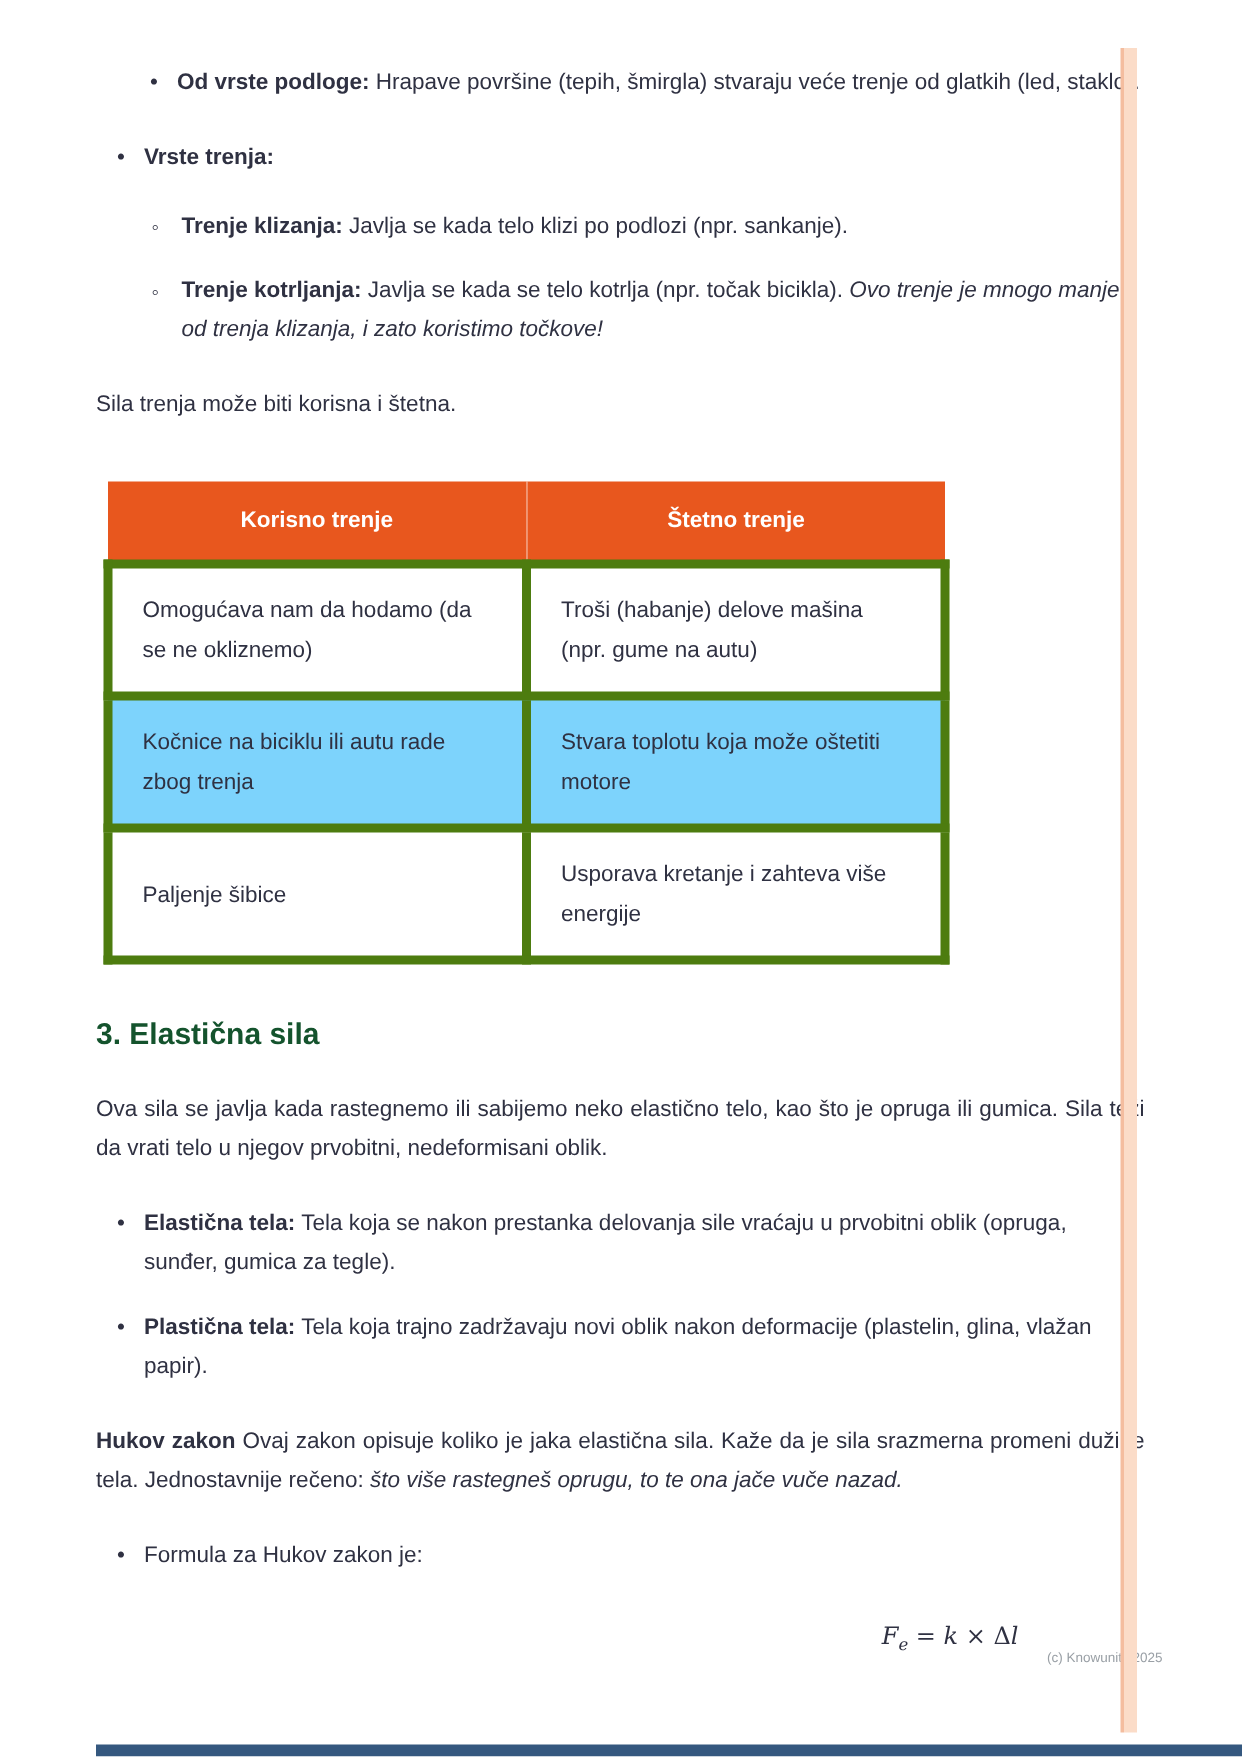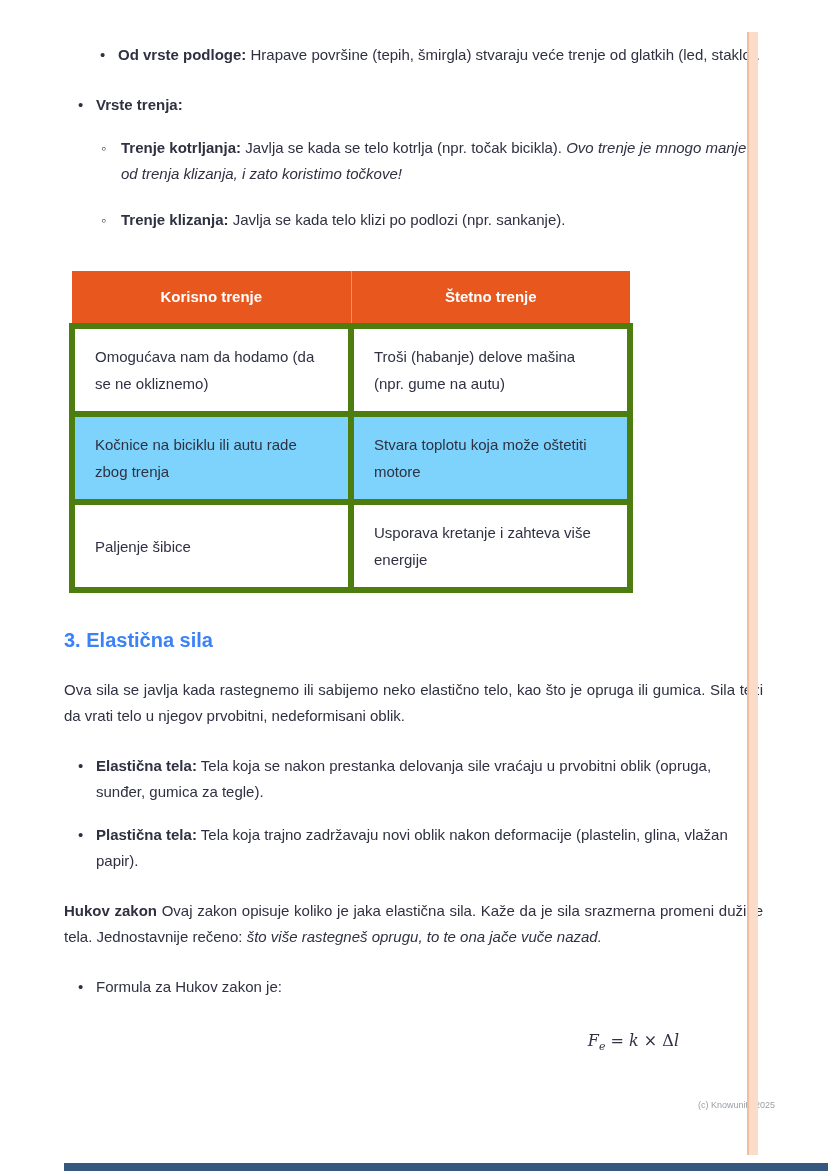--- a/index.html
+++ b/index.html
@@ -111,11 +111,11 @@
     <b>Vrste trenja:</b>
   </div>
 
+  <div class="li li-l3 gap-20">
+    <b>Trenje klizanja:</b><span> Javlja se kada telo klizi po podlozi (npr. sankanje).</span><span class="it"></span>
+  </div>
   <div class="li li-l3 gap-17">
     <b>Trenje kotrljanja:</b><span> Javlja se kada se telo kotrlja (npr. točak bicikla). </span><span class="it">Ovo trenje je mnogo manje od trenja klizanja, i zato koristimo točkove!</span>
-  </div>
-  <div class="li li-l3 gap-20">
-    <b>Trenje klizanja:</b><span> Javlja se kada telo klizi po podlozi (npr. sankanje).</span><span class="it"></span>
   </div>
 
 

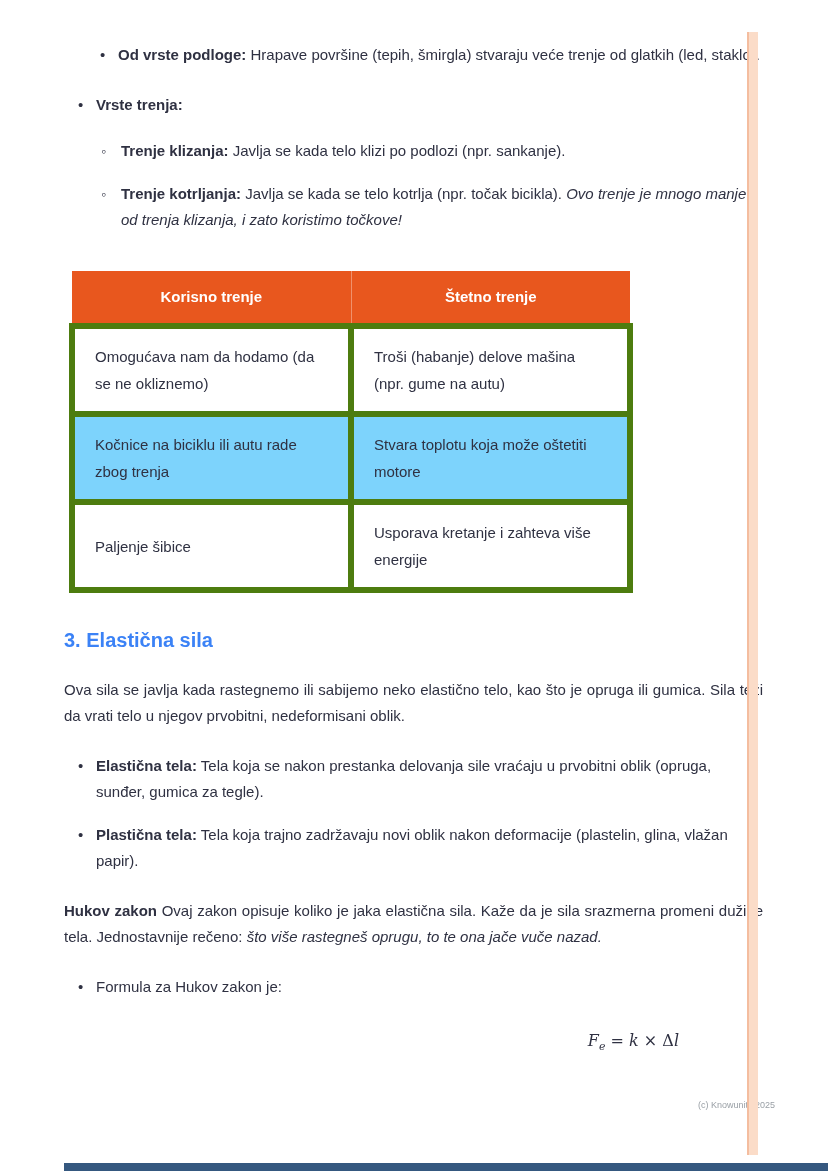--- a/index.html
+++ b/index.html
@@ -118,6 +118,7 @@
     <b>Trenje kotrljanja:</b><span> Javlja se kada se telo kotrlja (npr. točak bicikla). </span><span class="it">Ovo trenje je mnogo manje od trenja klizanja, i zato koristimo točkove!</span>
   </div>
 
+  <p class="para">Sila trenja može biti korisna i štetna.</p>
 
   <div class="tbl-wrap">
     <table>

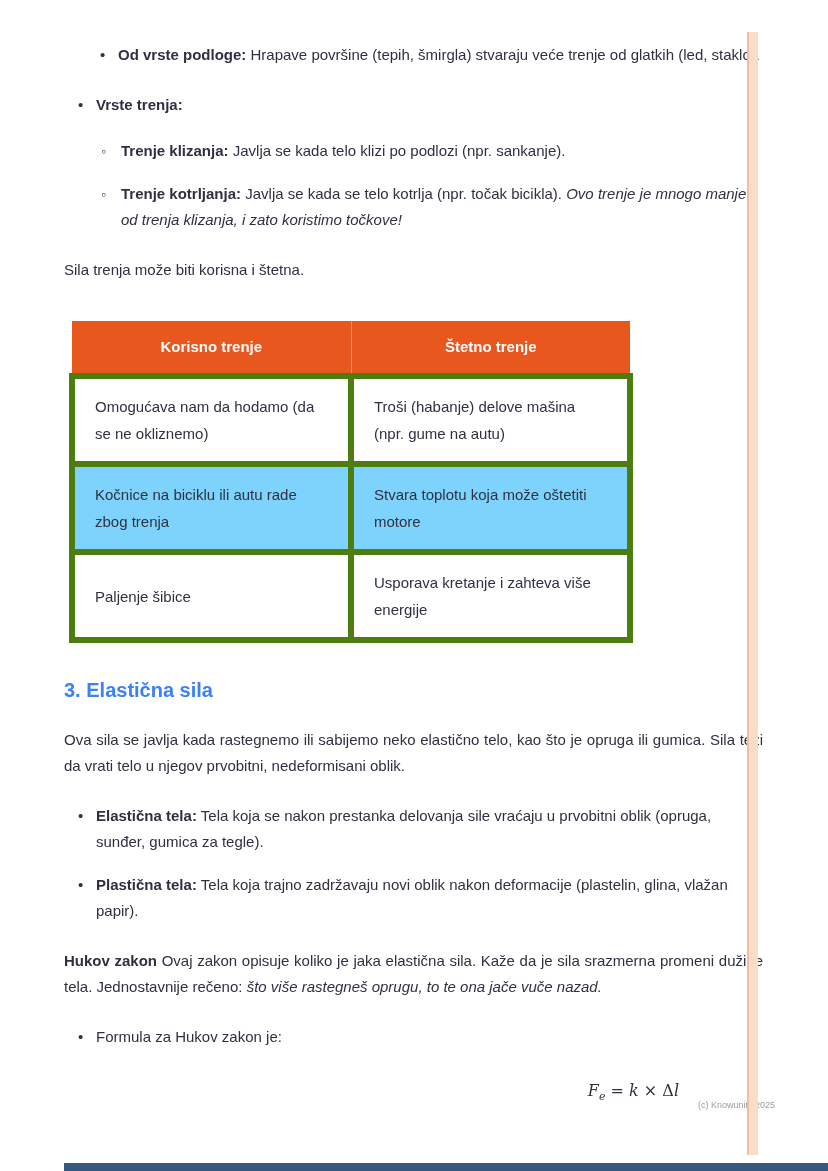--- a/index.html
+++ b/index.html
@@ -61,7 +61,7 @@
     font-size: 20px;
     line-height: 26px;
     font-weight: 700;
-    color: #3b82f6;
+    color: #14532d;
   }
 
   .formula {

